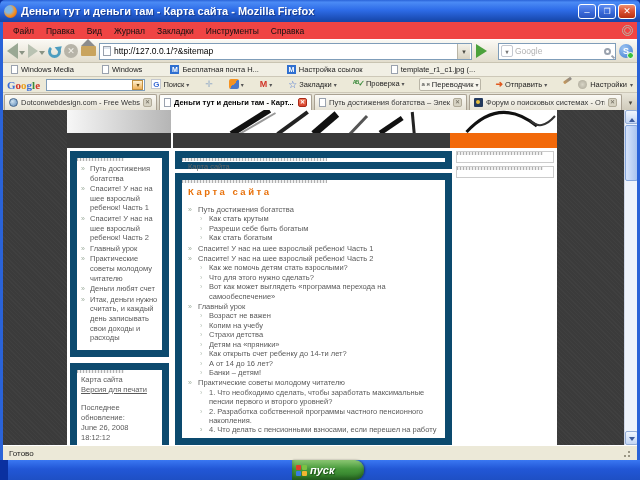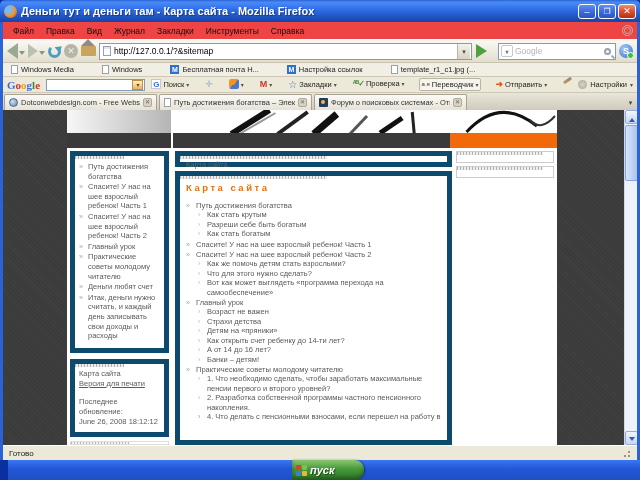--- a/index.html
+++ b/index.html
@@ -332,6 +332,11 @@
             <span class="tab-label">Dotconwebdesign.com - Free Websit...</span>
             <span class="tab-close">✕</span>
           </div>
+          <div class="tab active">
+            <span class="favicon page-favicon"></span>
+            <span class="tab-label">Деньги тут и деньги там - Карт...</span>
+            <span class="tab-close hot">✕</span>
+          </div>
           <div class="tab">
             <span class="favicon page-favicon"></span>
             <span class="tab-label">Путь достижения богатства – Элек...</span>

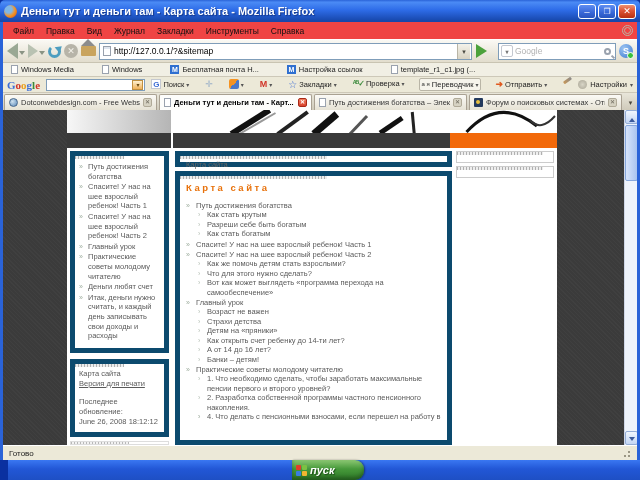--- a/index.html
+++ b/index.html
@@ -119,7 +119,7 @@
   .col-left { width:99px; margin-right:6px; display:flex; flex-direction:column;}
   .col-center { width:277px; margin-right:4px; display:flex; flex-direction:column; min-height:0;}
   .col-right { flex:1; margin-right:3px; }
-  .pbox { background:#fff; border:5px solid #0c4a6e; position:relative; }
+  .pbox { background:#fff; border:7px solid #0c4a6e; position:relative; }
   .pbox::before { content:""; position:absolute; top:0; left:0; height:3px; width:55%; background:repeating-linear-gradient(90deg,#b0b0b0 0 1px,#eee 1px 3px); }
   .side-list { list-style:none; padding:6px 3px 6px 4px; }
   .side-list li { position:relative; padding-left:9px; font-size:7.5px; line-height:9.6px; color:#5a5a5a; margin-bottom:1px;}

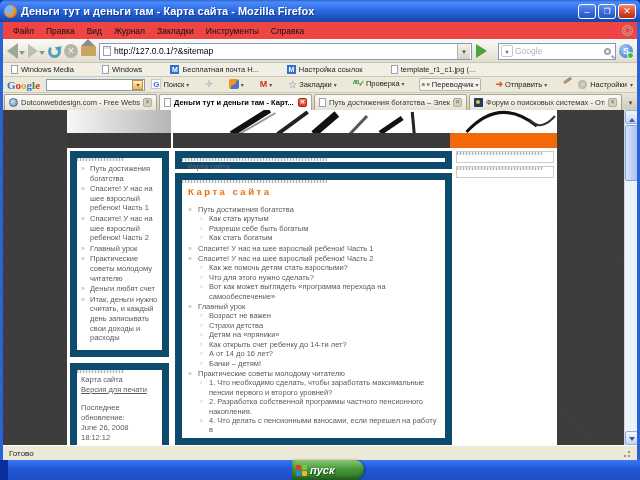--- a/index.html
+++ b/index.html
@@ -412,6 +412,7 @@
                   <li class="t2"><span class="mark2">›</span><span>Вот как может выглядеть «программа перехода на самообеспечение»</span></li>
                   <li class="t1"><span class="mark1">»</span><span>Главный урок</span></li>
                   <li class="t2"><span class="mark2">›</span><span>Возраст не важен</span></li>
+                  <li class="t2"><span class="mark2">›</span><span>Копим на учебу</span></li>
                   <li class="t2"><span class="mark2">›</span><span>Страхи детства</span></li>
                   <li class="t2"><span class="mark2">›</span><span>Детям на «пряники»</span></li>
                   <li class="t2"><span class="mark2">›</span><span>Как открыть счет ребенку до 14-ти лет?</span></li>

